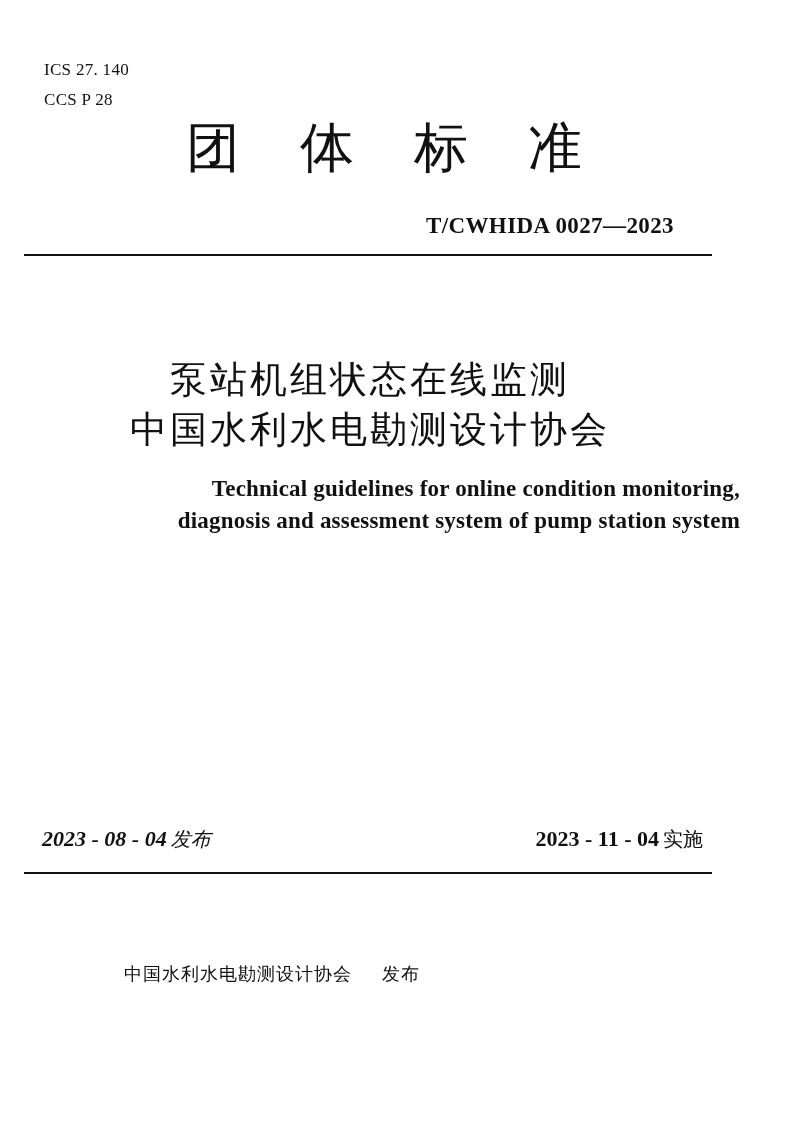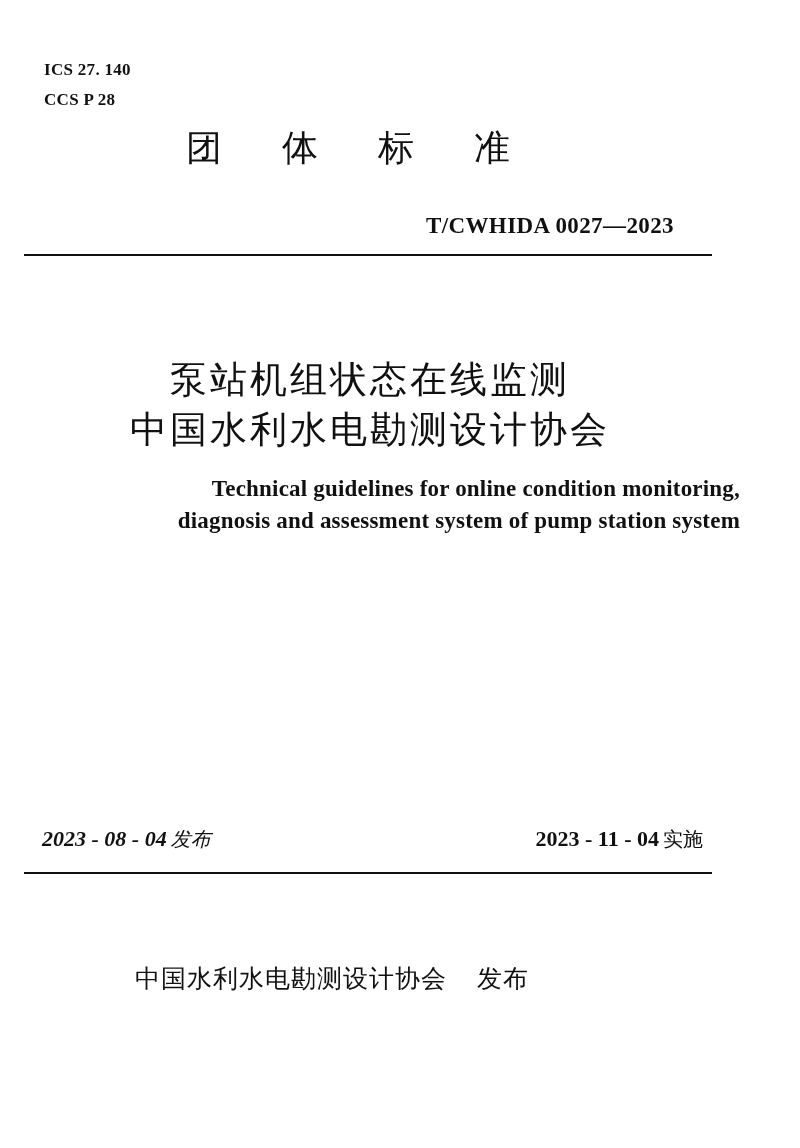--- a/index.html
+++ b/index.html
@@ -18,7 +18,7 @@
 
     .code-line {
       font-family: "Liberation Serif", "DejaVu Serif", serif;
-      font-weight: bold;
+      font-weight: normal;
       font-size: 17px;
       left: 44px;
       letter-spacing: 0.3px;

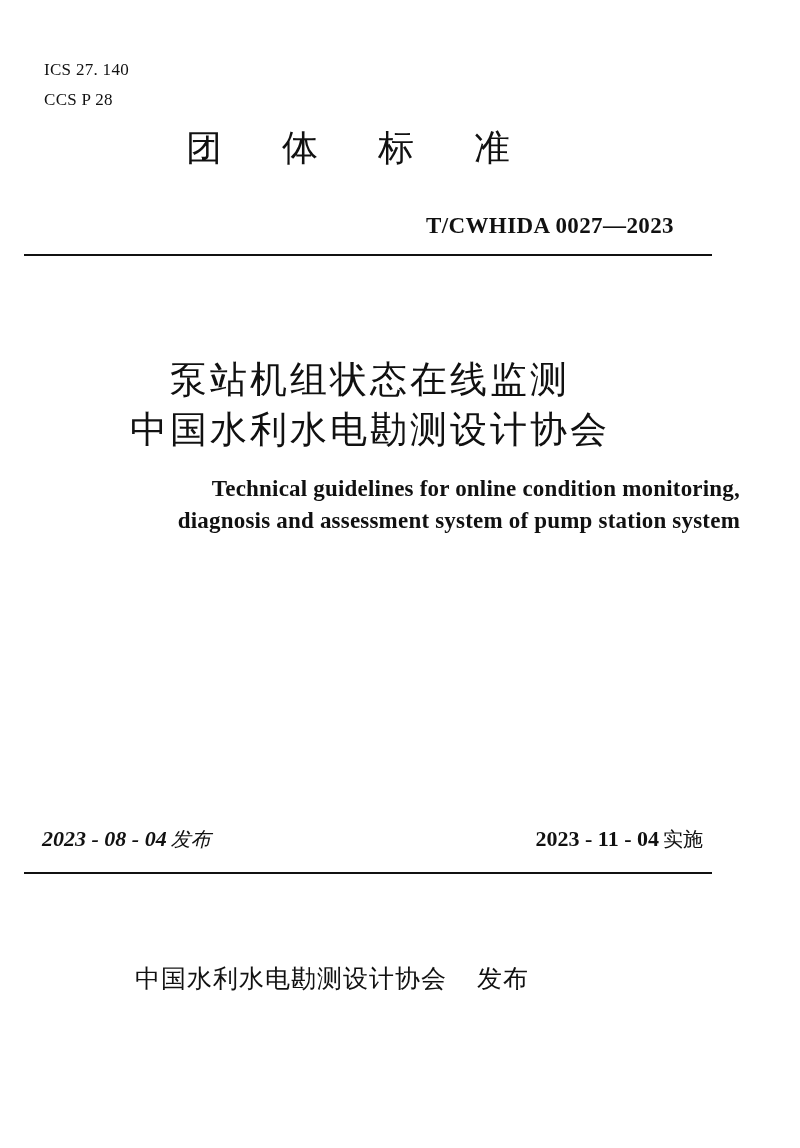--- a/index.html
+++ b/index.html
@@ -30,7 +30,7 @@
       left: 186px;
       top: 118px;
       font-family: "DejaVu Sans", sans-serif;
-      font-size: 36px;
+      font-size: 54px;
       font-weight: normal;
       letter-spacing: 60px;
       line-height: 60px;

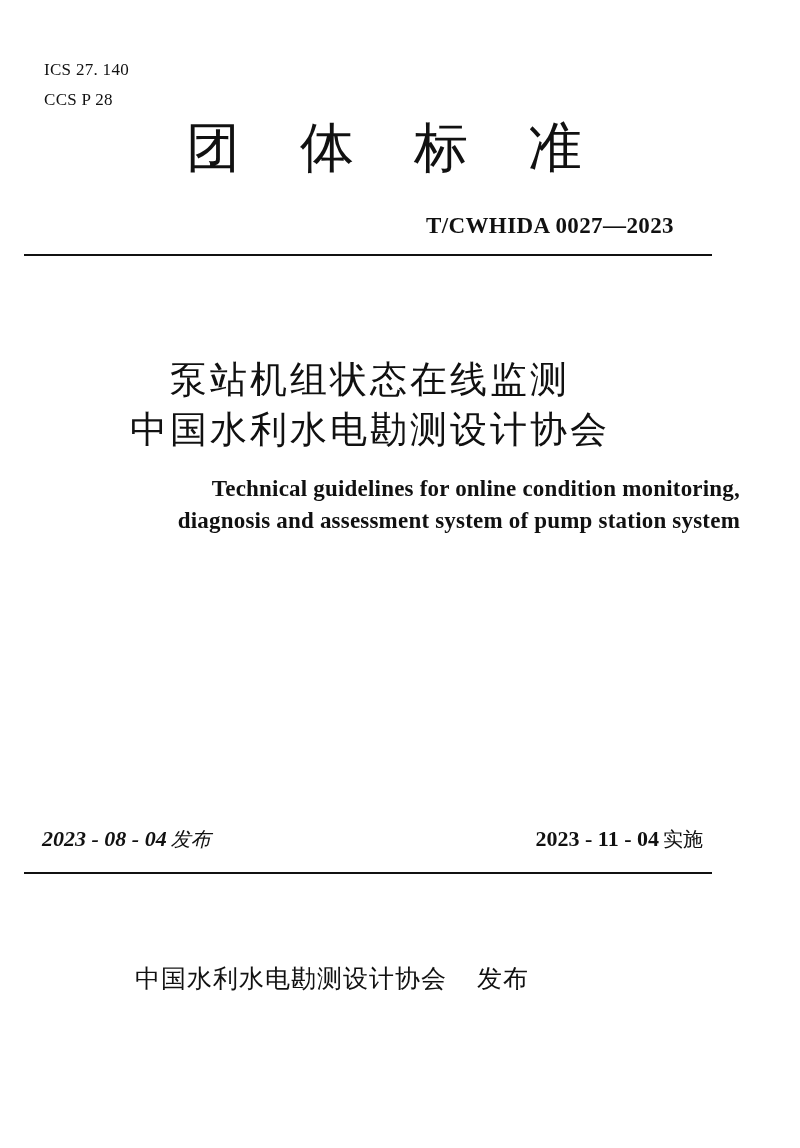--- a/index.html
+++ b/index.html
@@ -95,10 +95,10 @@
     #implement-date { right: 97px; }
 
     #publisher {
-      left: 135px;
+      left: 124px;
       top: 962px;
       font-family: Liberation Sans, sans-serif;
-      font-size: 25px;
+      font-size: 18px;
       letter-spacing: 1px;
     }
     #publisher .gap { display: inline-block; width: 30px; }

